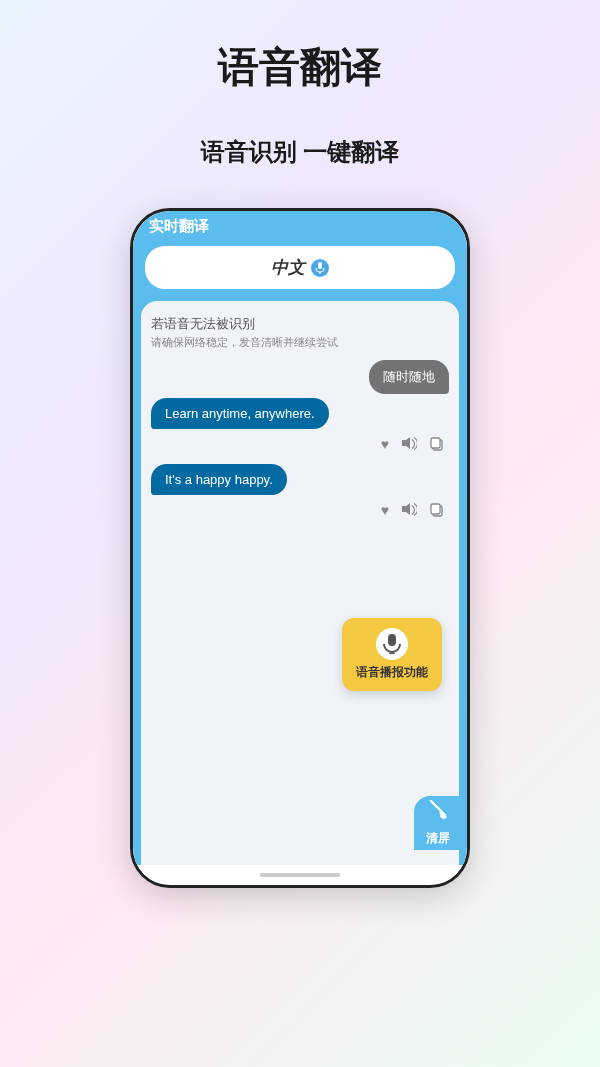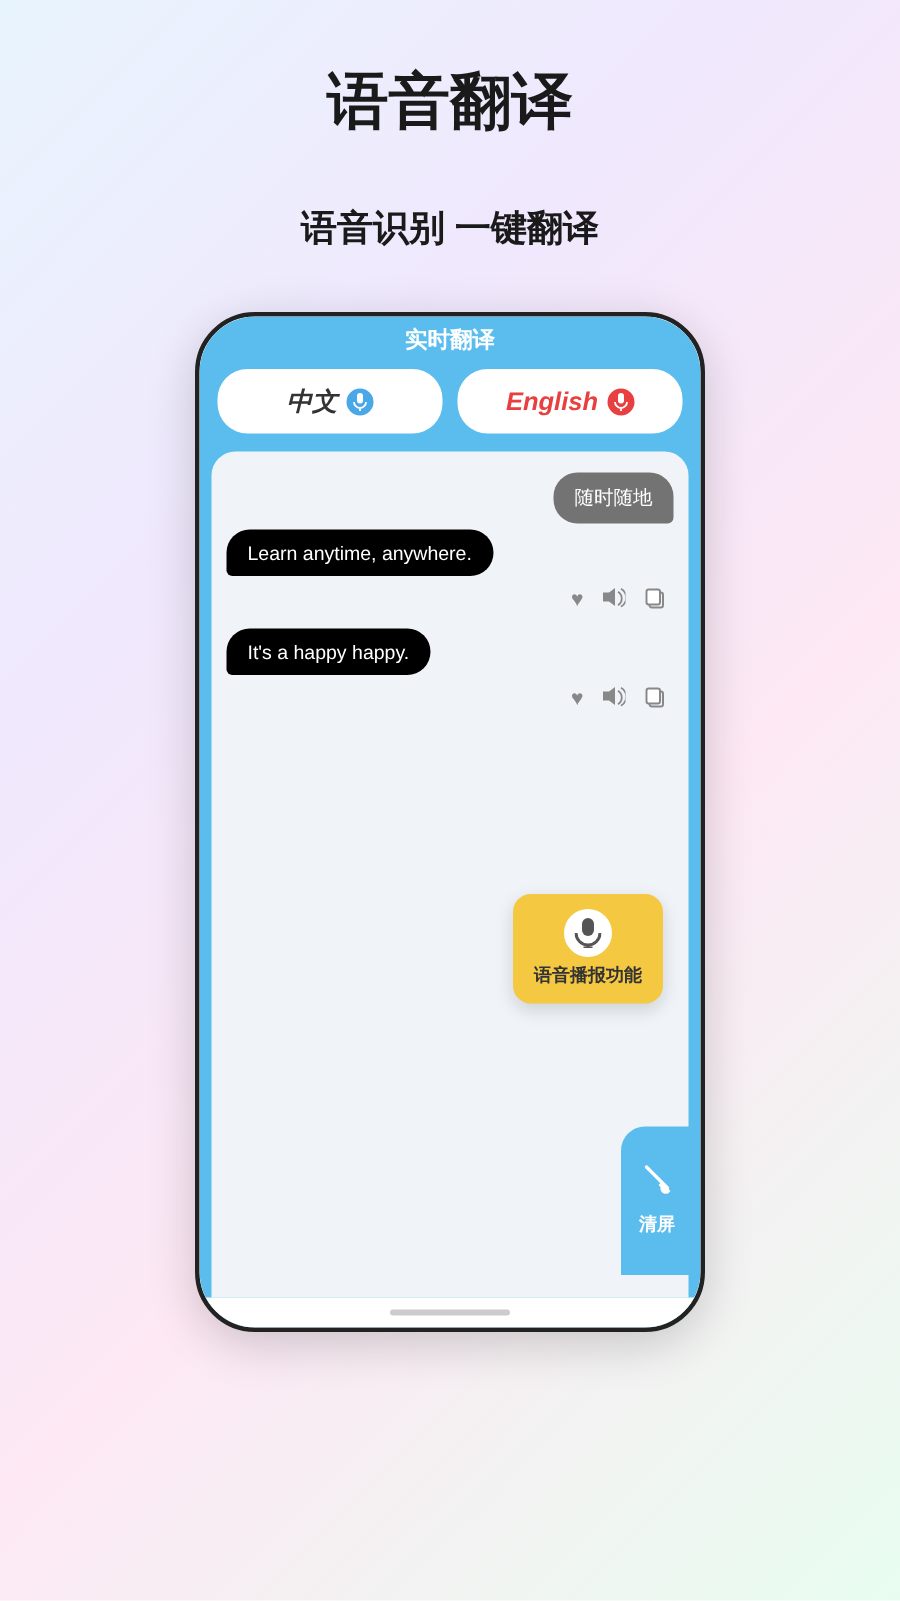--- a/index.html
+++ b/index.html
@@ -68,7 +68,6 @@
       color: #fff;
       font-size: 15px;
       font-weight: 600;
-      text-align: center;
     }
 
     .lang-buttons-row {

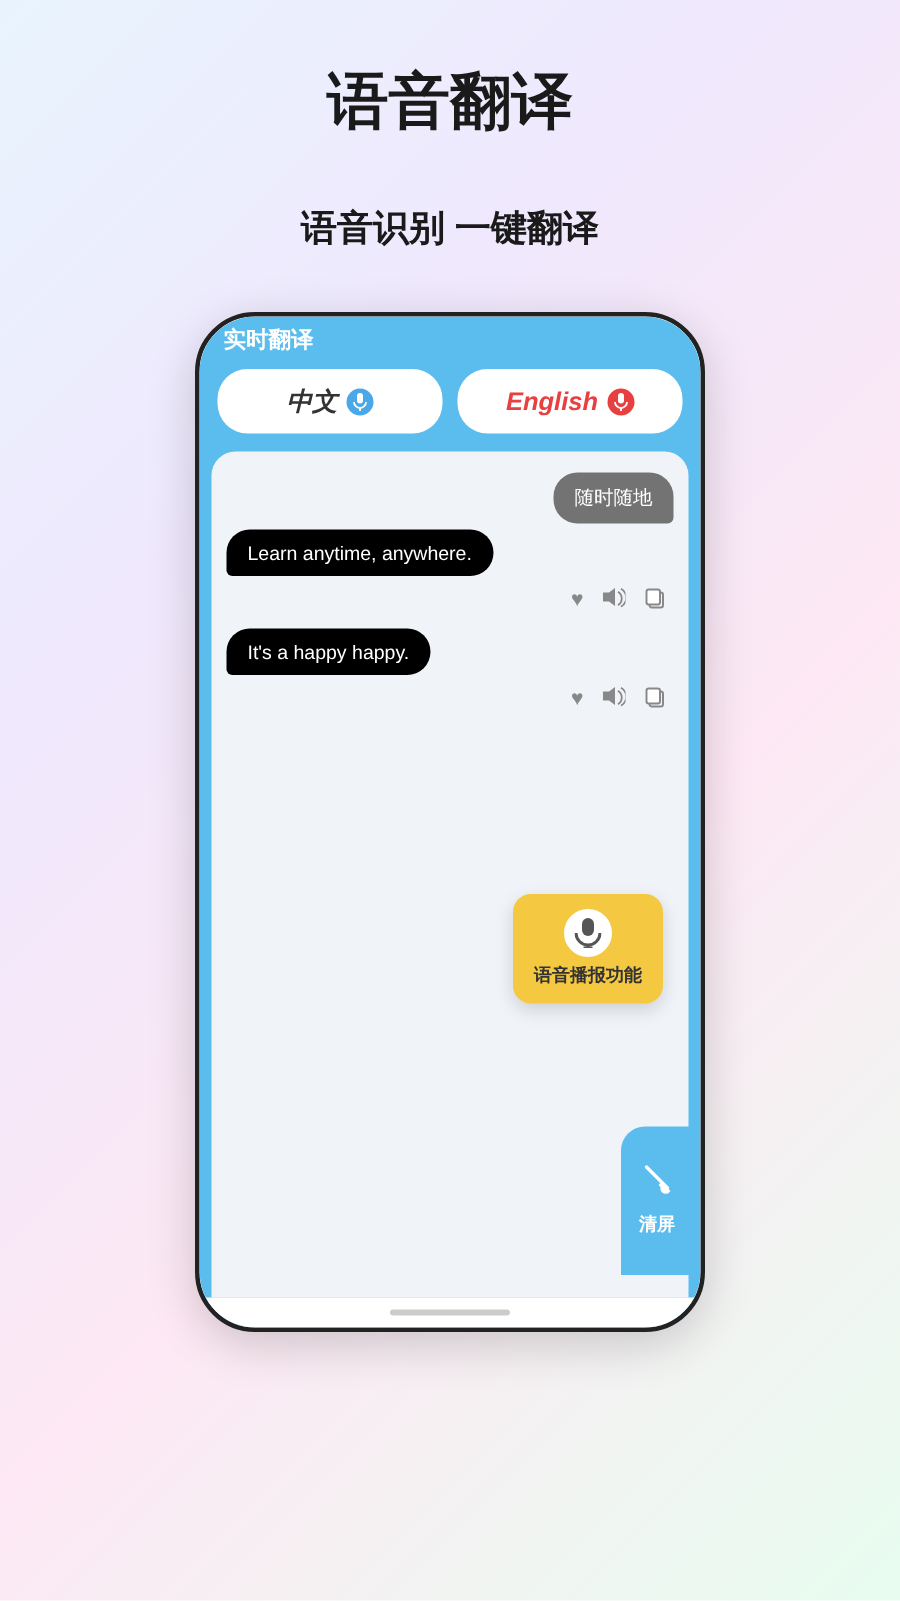--- a/index.html
+++ b/index.html
@@ -301,16 +301,6 @@
         <div class="lang-btn chinese">
           <span>中文</span>
           <div class="mic-icon-blue">
-            <svg width="10" height="12" viewBox="0 0 10 12" fill="none">
-              <rect x="3" y="0" width="4" height="7" rx="2" fill="white"></rect>
-              <path d="M1 6c0 2.2 1.8 4 4 4s4-1.8 4-4" stroke="white" stroke-width="1.2" fill="none"></path>
-              <line x1="5" y1="10" x2="5" y2="12" stroke="white" stroke-width="1.2"></line>
-            </svg>
-          </div>
-        </div>
-        <div class="lang-btn english">
-          <span>English</span>
-          <div class="mic-icon-red">
             <svg width="10" height="12" viewBox="0 0 10 12" fill="none">
               <rect x="3" y="0" width="4" height="7" rx="2" fill="white"></rect>
               <path d="M1 6c0 2.2 1.8 4 4 4s4-1.8 4-4" stroke="white" stroke-width="1.2" fill="none"></path>

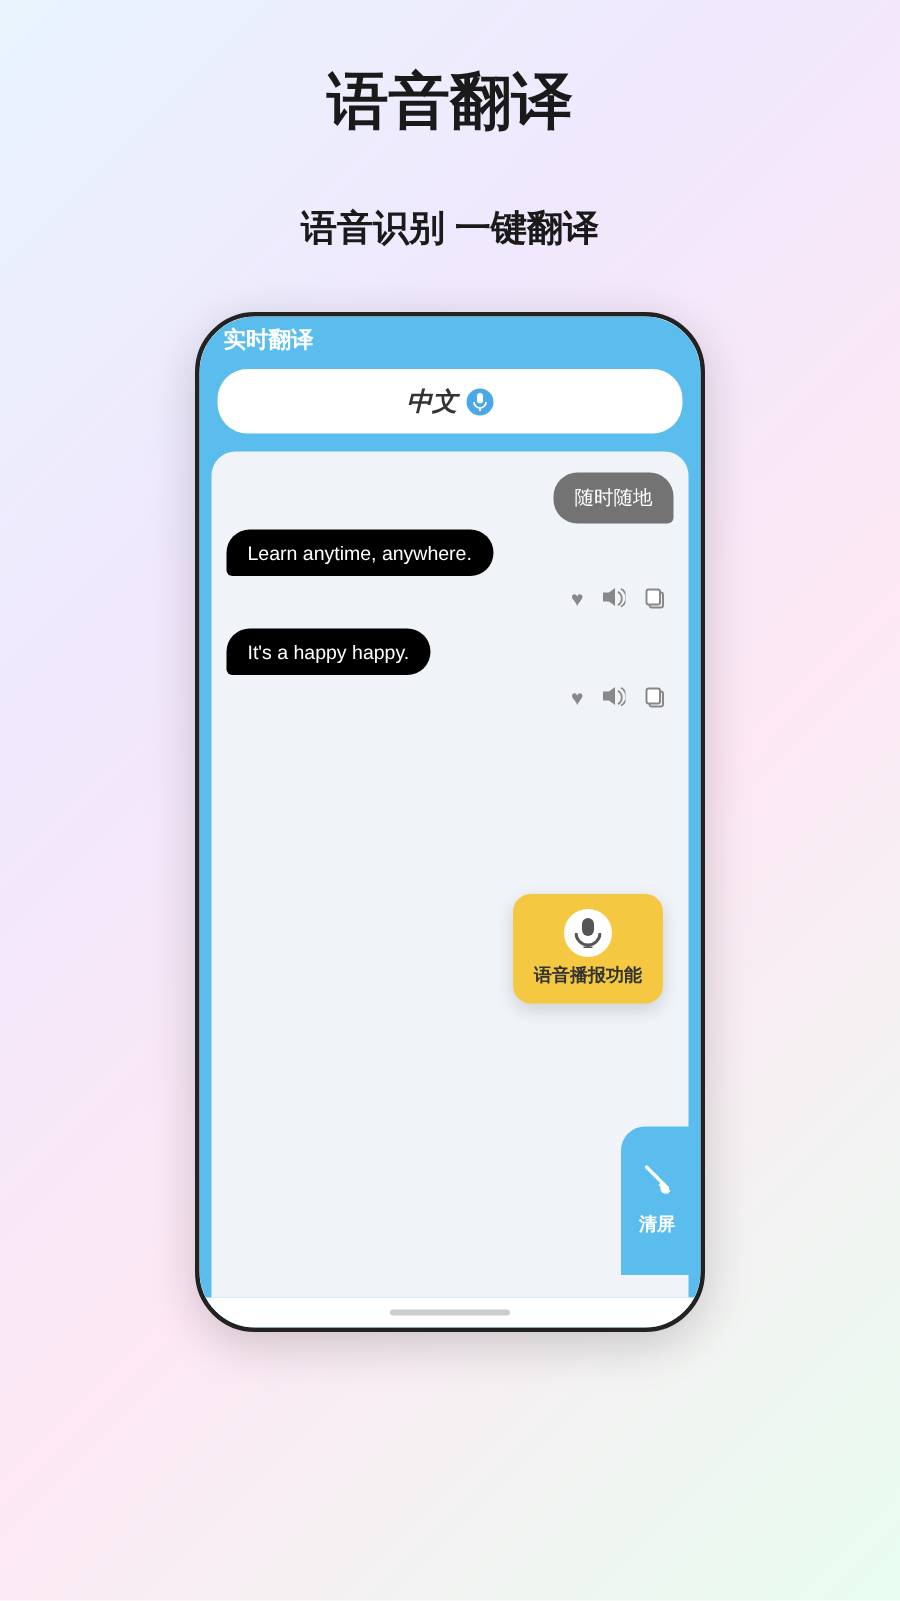--- a/index.html
+++ b/index.html
@@ -311,6 +311,10 @@
       </div>
 
       <div class="chat-area">
+        <div class="system-message">
+          <div class="system-title">若语音无法被识别</div>
+          <div class="system-sub">请确保网络稳定，发音清晰并继续尝试</div>
+        </div>
 
         <div class="msg-right">
           <div class="bubble-blue-partial">

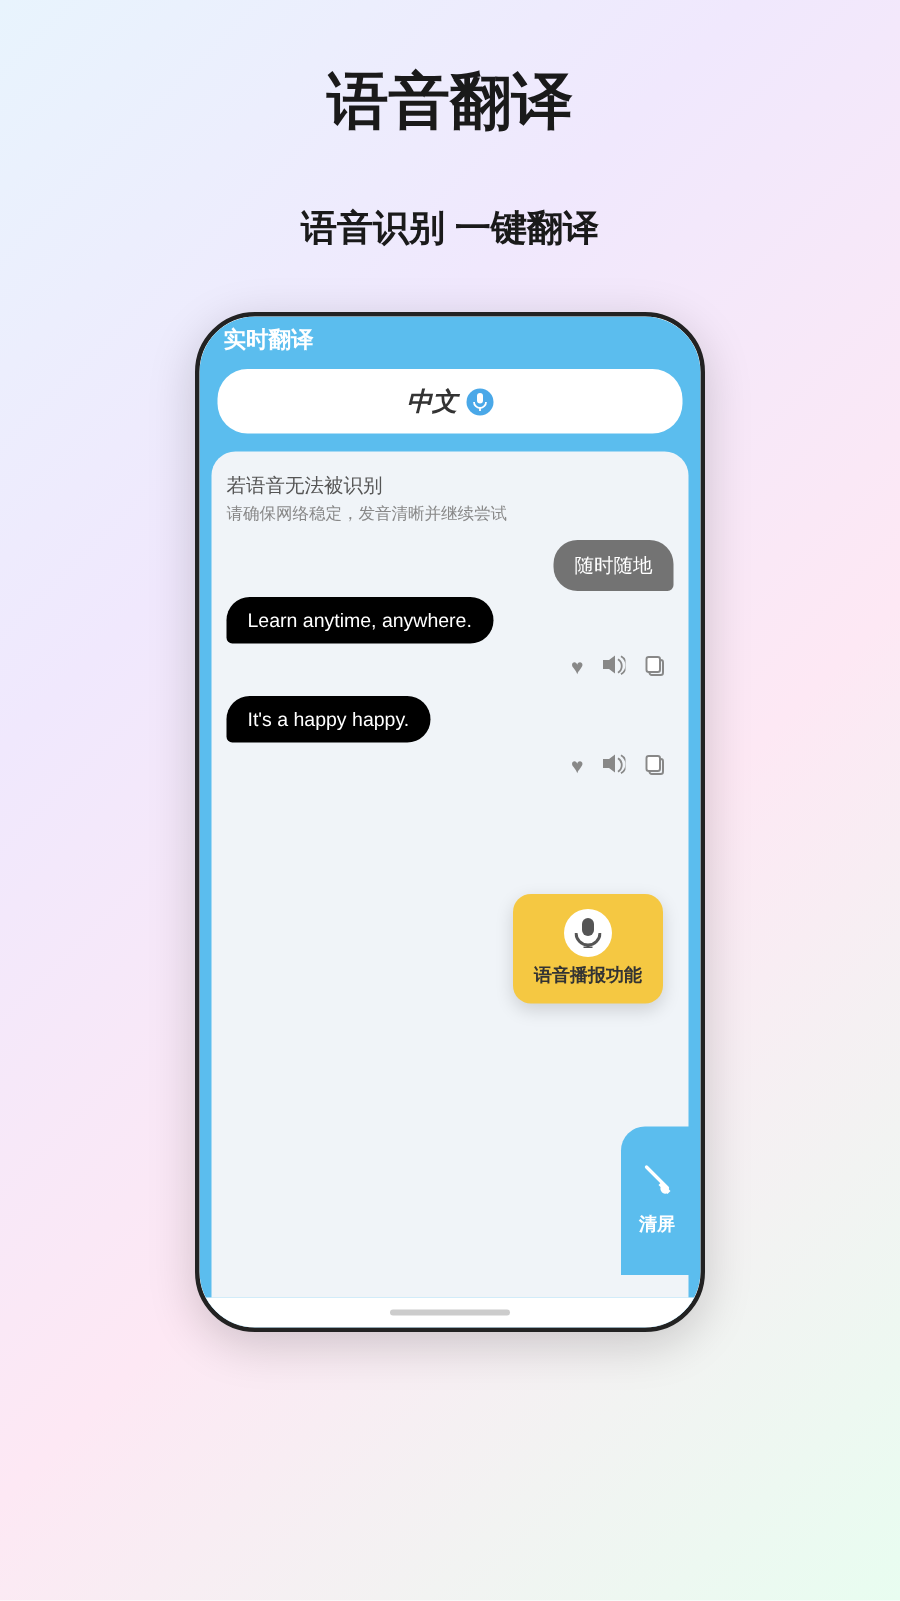--- a/index.html
+++ b/index.html
@@ -172,7 +172,7 @@
     }
 
     .bubble-red {
-      background: #000000;
+      background: #0369a1;
       color: #fff;
       border-radius: 16px 16px 16px 4px;
       padding: 8px 14px;

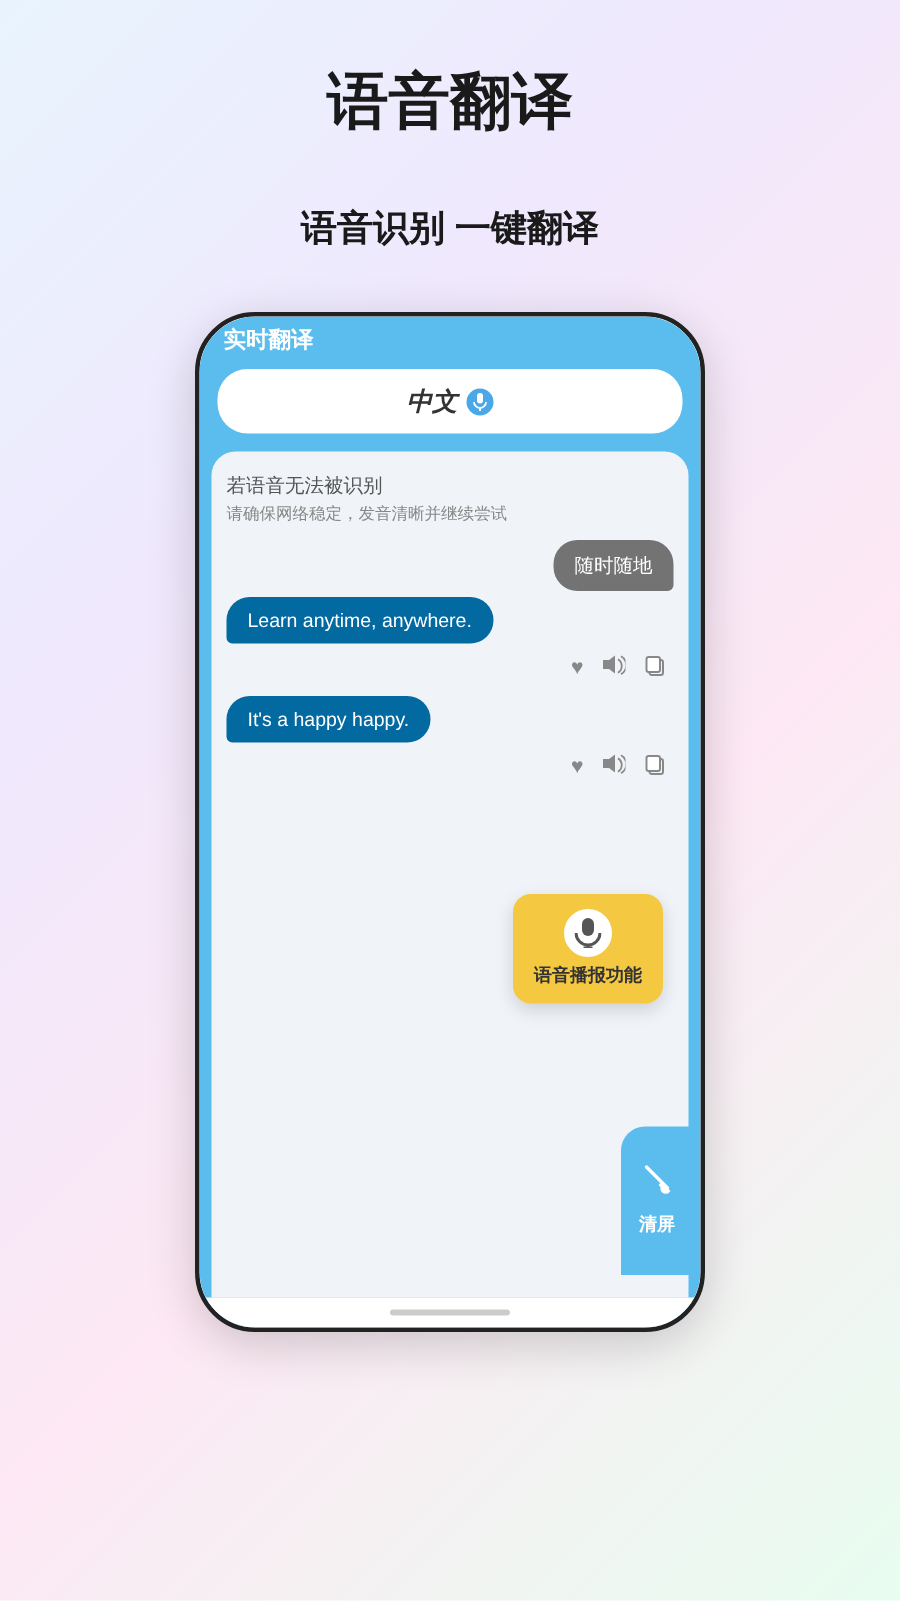--- a/index.html
+++ b/index.html
@@ -195,7 +195,7 @@
 
     .tooltip-overlay {
       position: absolute;
-      top: 388px;
+      top: 410px;
       right: 28px;
       background: #f5c842;
       border-radius: 12px;

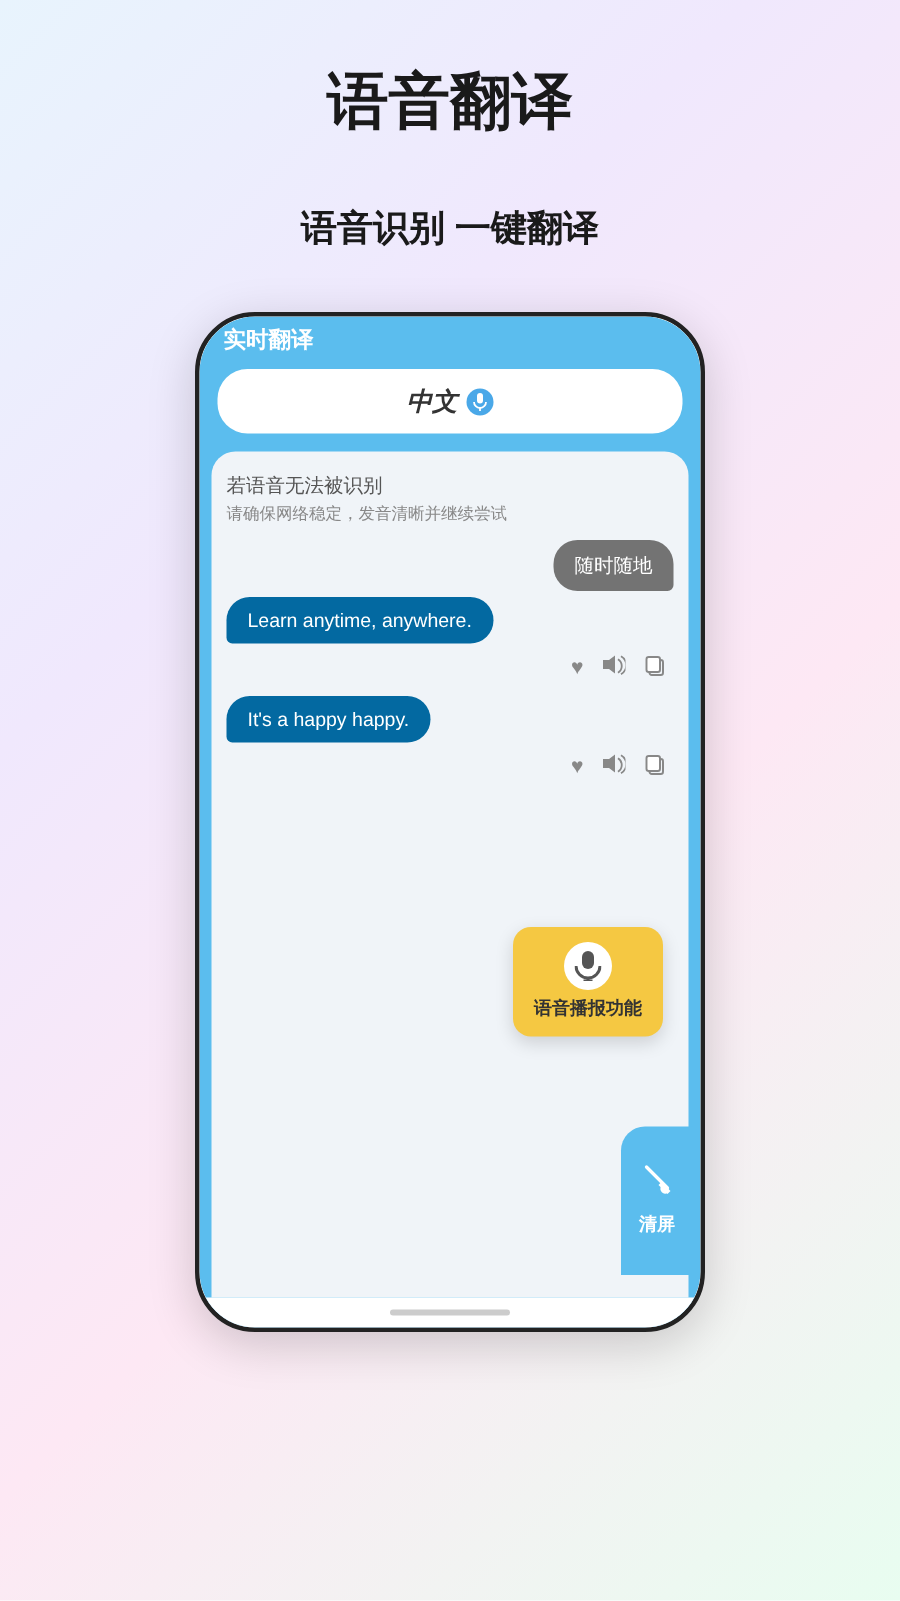--- a/index.html
+++ b/index.html
@@ -232,13 +232,12 @@
       right: 8px;
       background: #5bbdee;
       border-radius: 16px 0 0 0;
-      padding: 25px 12px;
+      padding: 3px 12px;
       display: flex;
       flex-direction: column;
       align-items: center;
       gap: 4px;
       z-index: 5;
-      font-family: Liberation Mono, monospace;
     }
 
     .clear-text {

